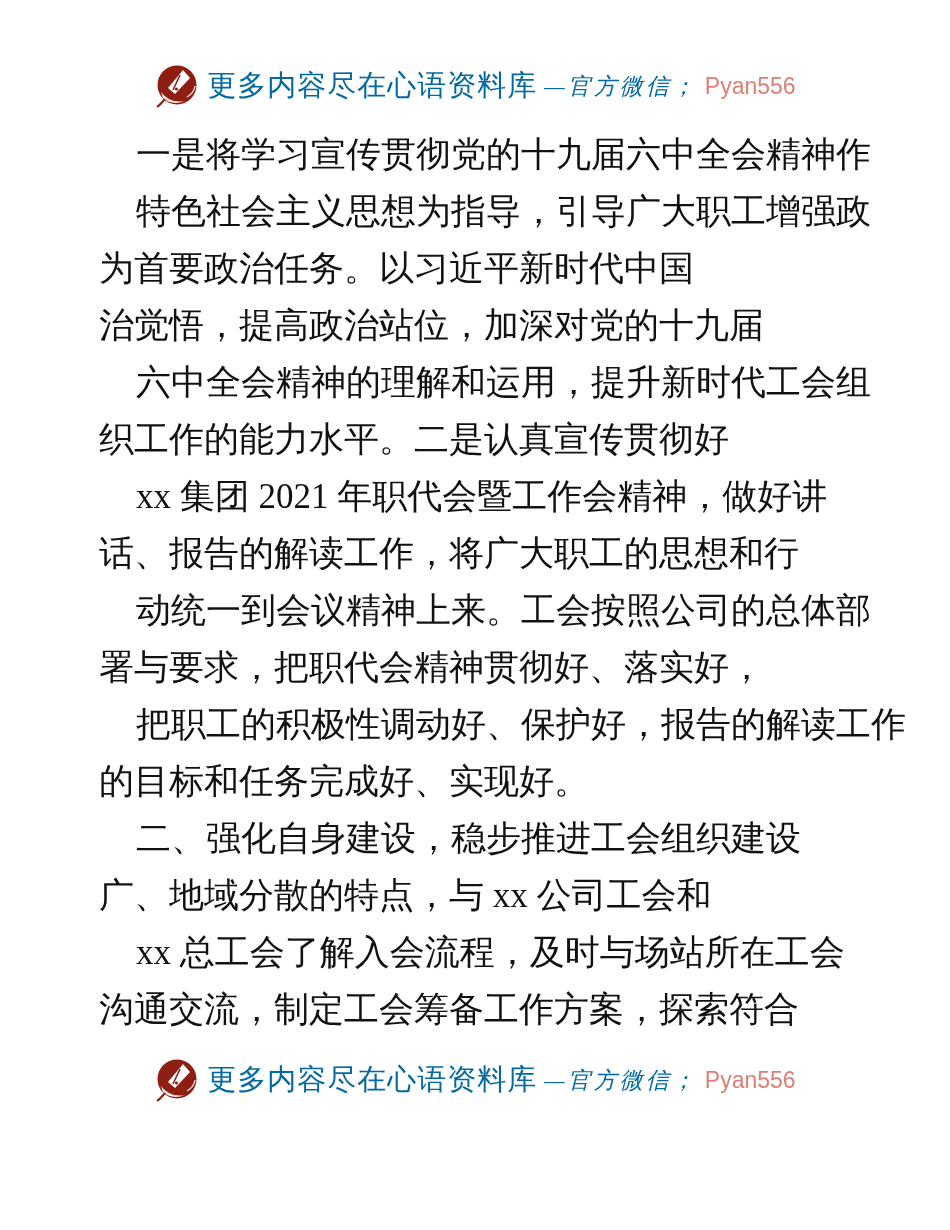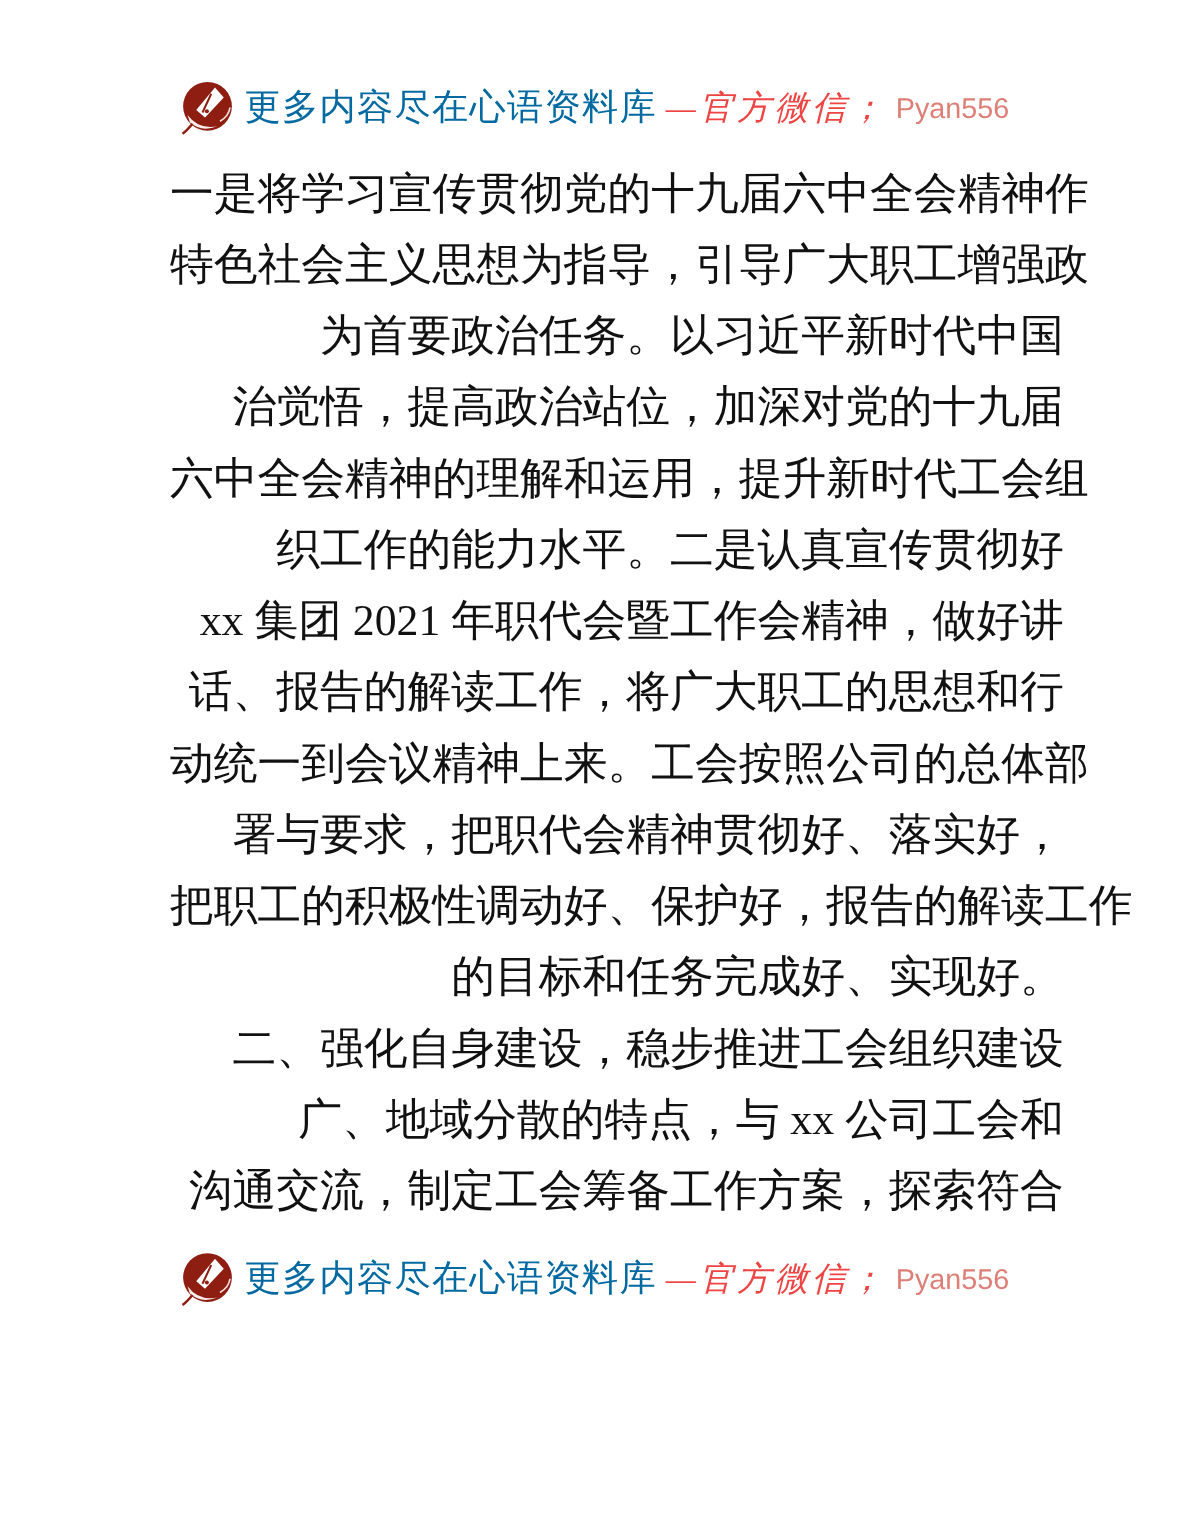--- a/index.html
+++ b/index.html
@@ -35,8 +35,8 @@
     font-family: "Liberation Serif", serif;
   }
   .label-text {
-    color: #ef4444;
-    font-size: 27px;
+    color: #0369a1;
+    font-size: 23px;
     font-style: italic;
     letter-spacing: 3px;
     font-family: "Liberation Serif", serif;

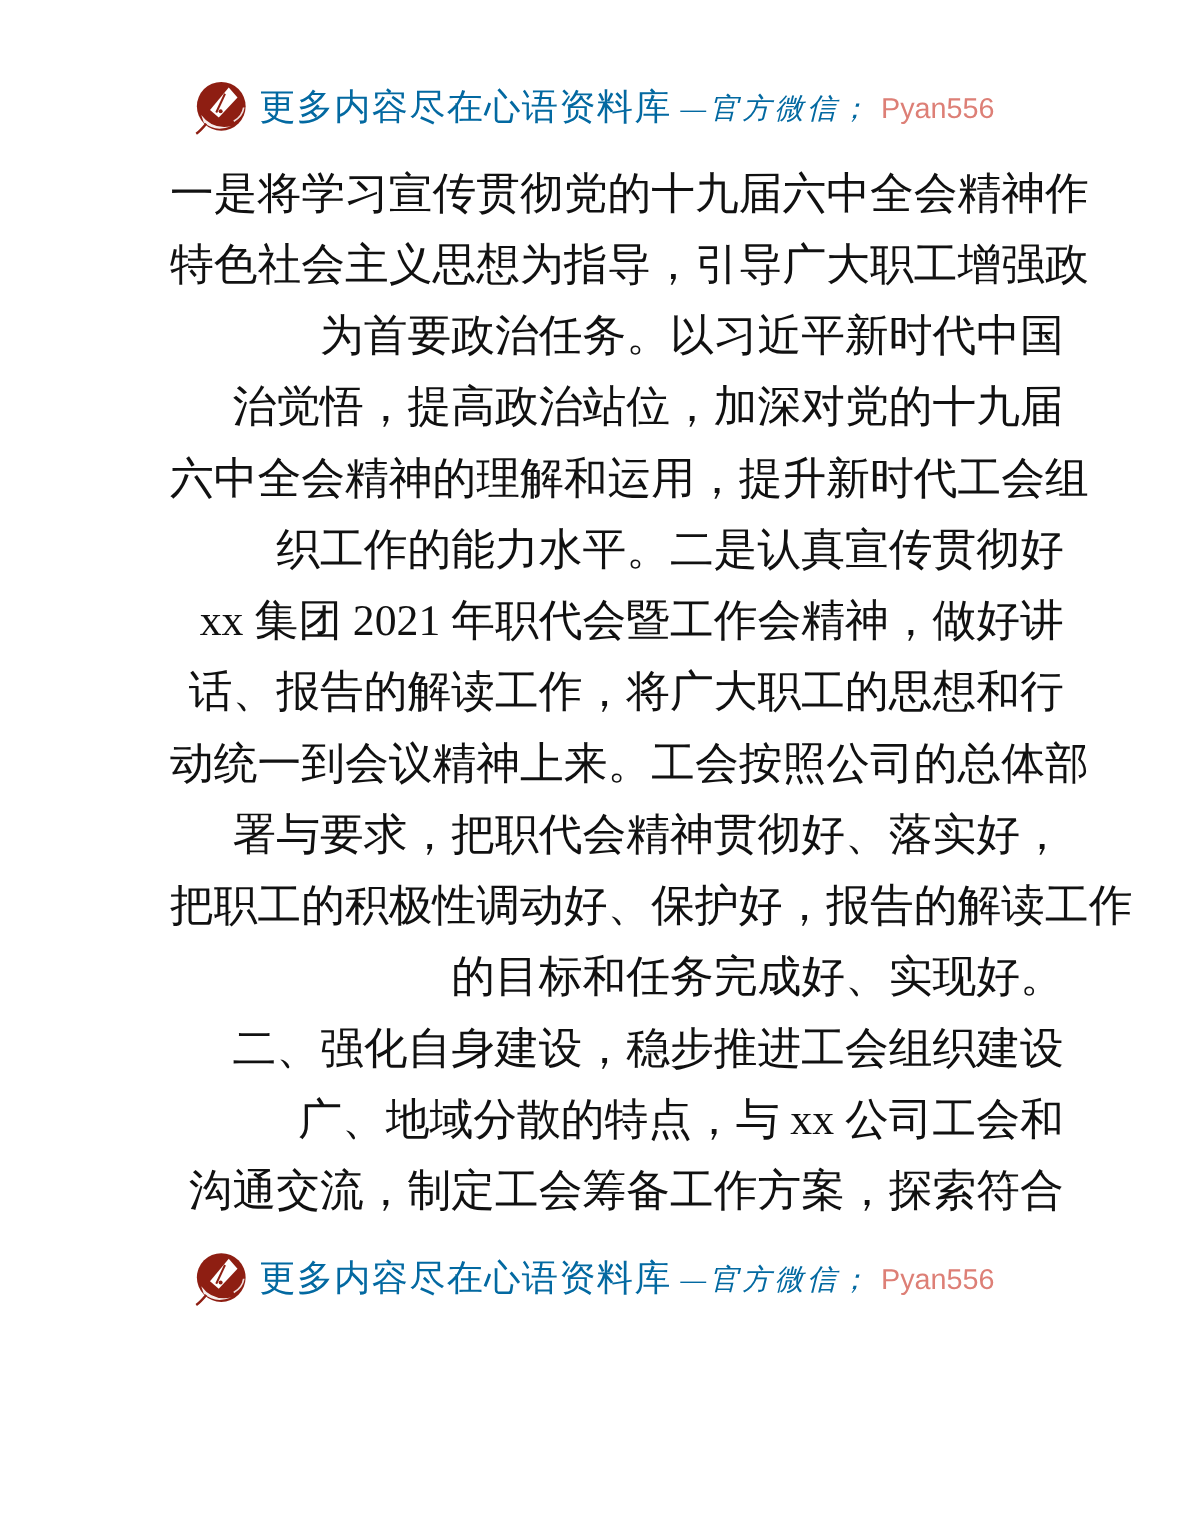--- a/index.html
+++ b/index.html
@@ -49,7 +49,6 @@
   .doc {
     width: 752px;
     margin: 16px auto 0 auto;
-    text-align: right;
   }
   .doc-line {
     font-size: 35px;

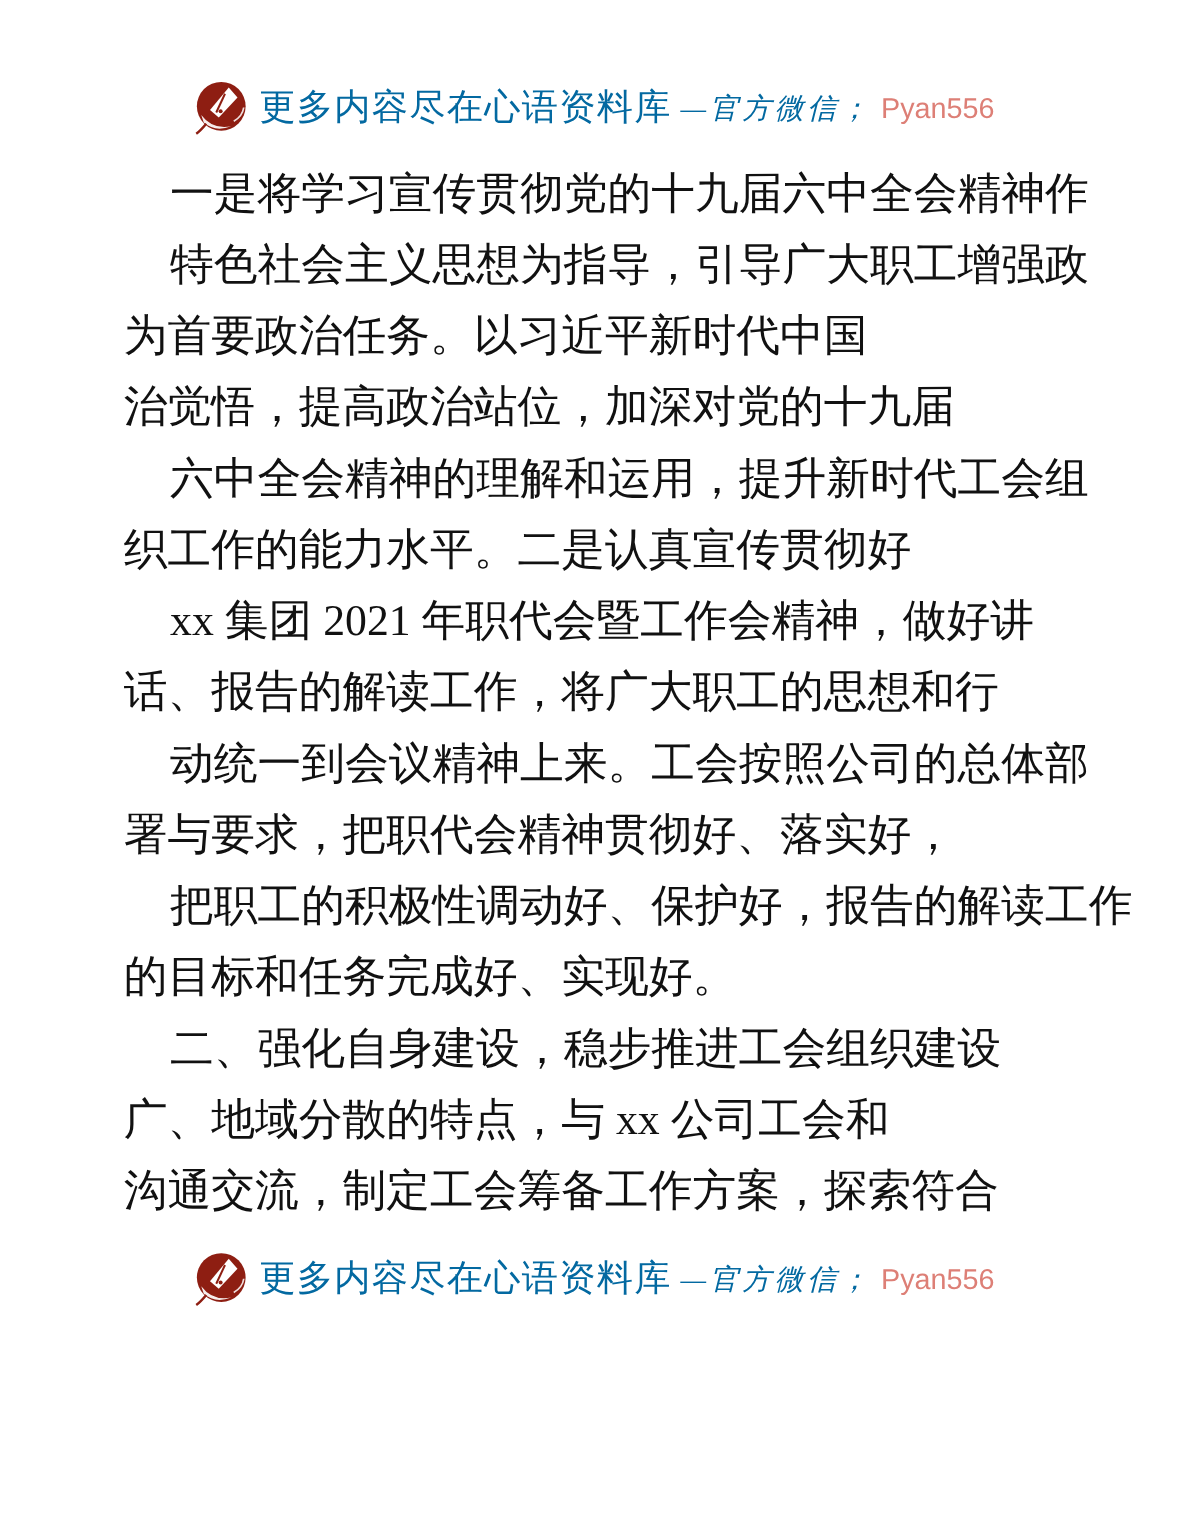--- a/index.html
+++ b/index.html
@@ -95,6 +95,7 @@
   <div class="doc-line">的目标和任务完成好、实现好。</div>
   <div class="doc-line indent">二、强化自身建设，稳步推进工会组织建设</div>
   <div class="doc-line">广、地域分散的特点，与 xx 公司工会和</div>
+  <div class="doc-line indent">xx 总工会了解入会流程，及时与场站所在工会</div>
   <div class="doc-line">沟通交流，制定工会筹备工作方案，探索符合</div>
 </div>
 

